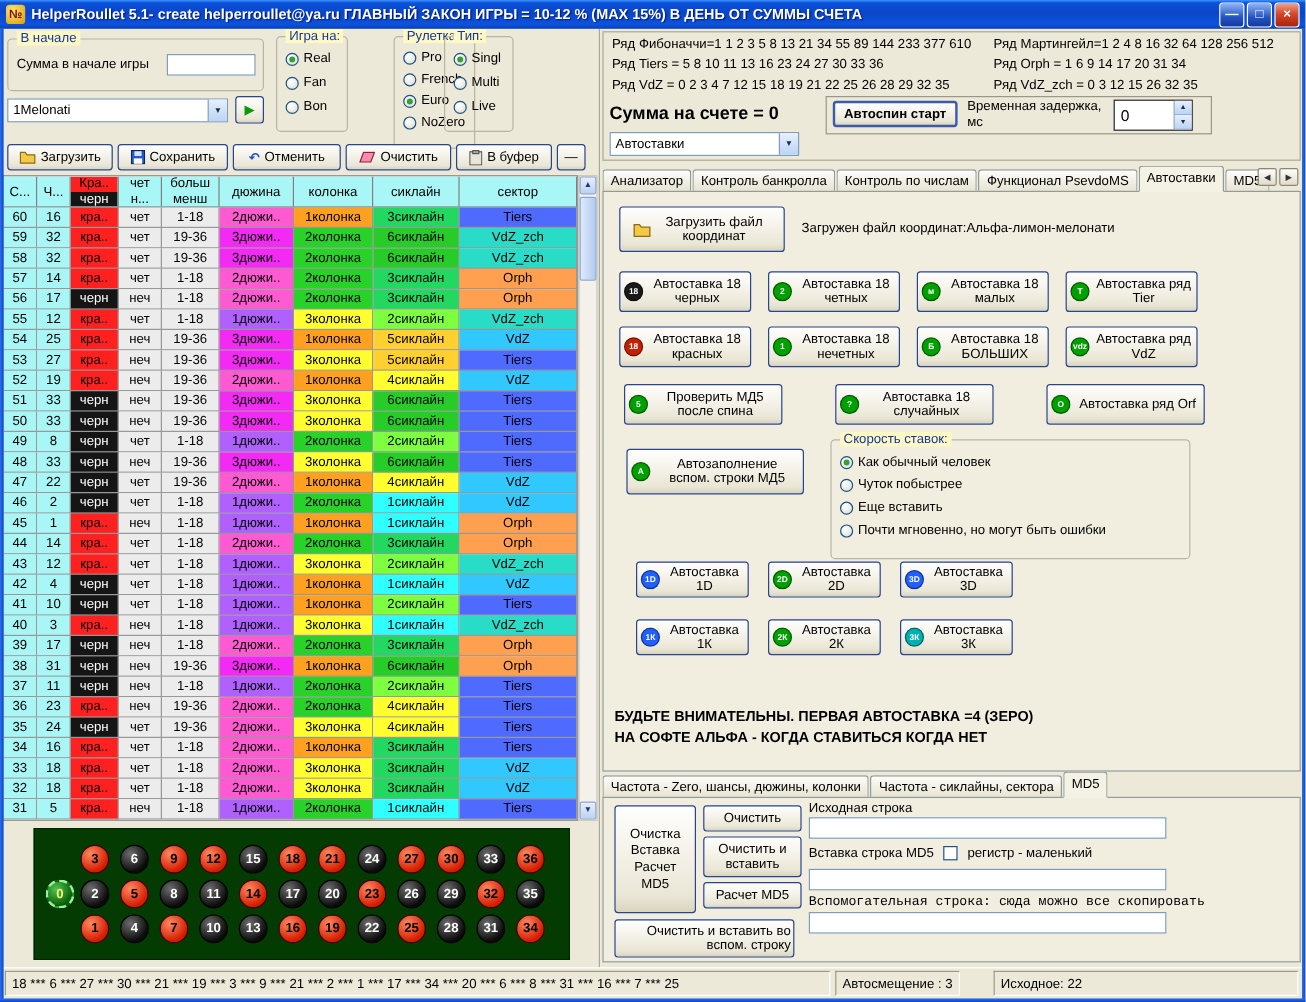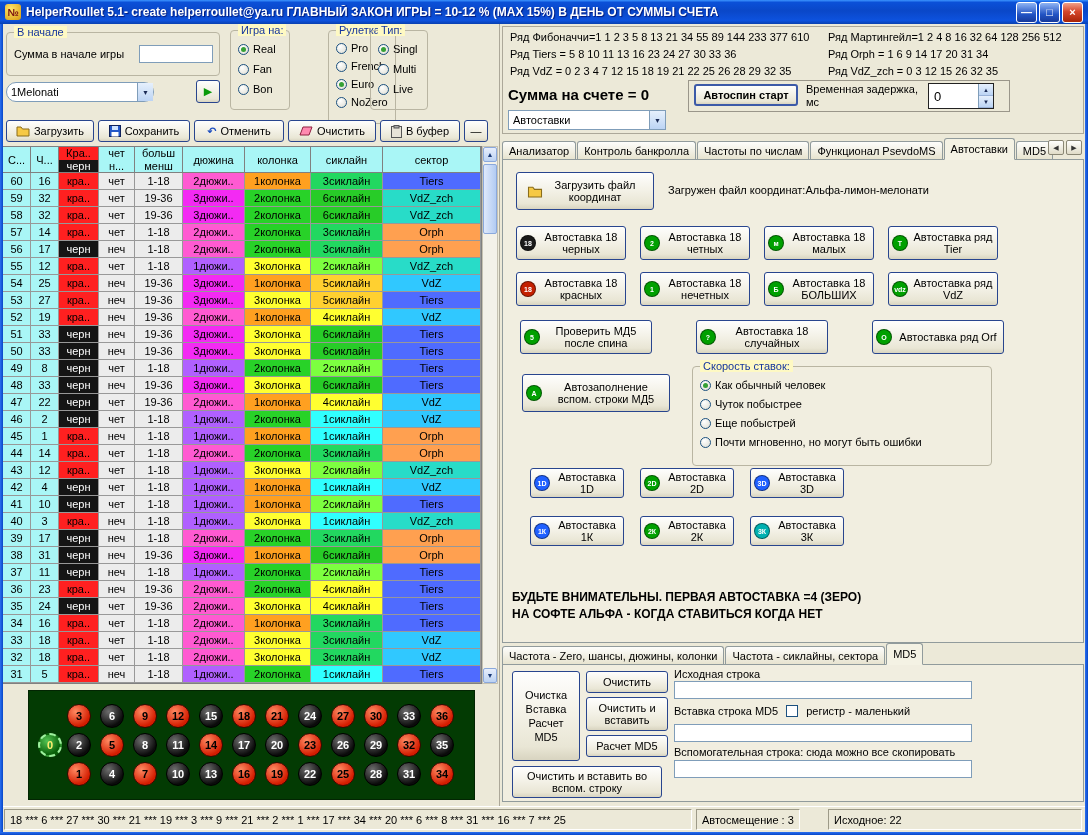--- a/index.html
+++ b/index.html
@@ -119,7 +119,7 @@
     <span style="position:absolute;left:7px;top:15px;">Сумма в начале игры</span>
     <input class="tinput" style="left: 132px; top: 12px; width: 74px; height: 18px;" value="">
   </div>
-  <div class="combo" style="left:6px;top:82px;width:148px;height:20px;border-radius:10px;">
+  <div class="combo" style="left:6px;top:82px;width:184px;height:20px;">
     <span class="combo-text">1Melonati</span>
     <span class="combo-arrow">▼</span>
   </div>

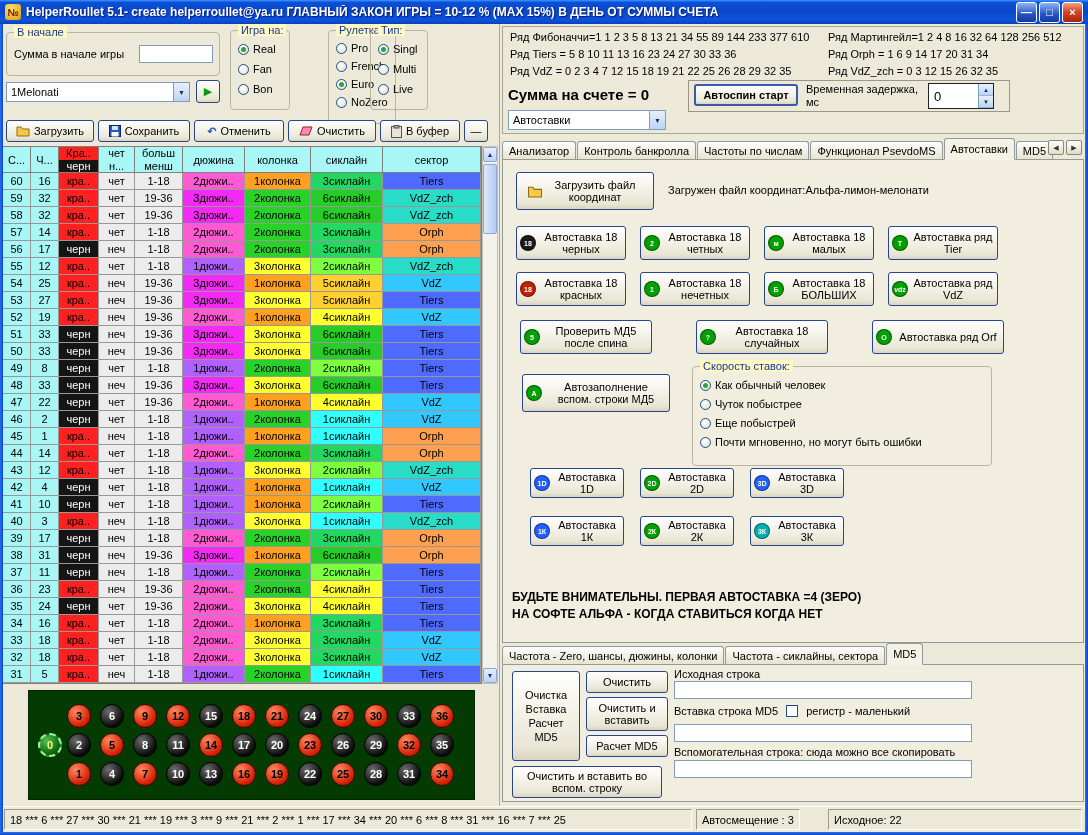--- a/index.html
+++ b/index.html
@@ -672,7 +672,7 @@
         <span>Контроль банкролла</span>
       </div>
     <div class="tab">
-        <span>Частоты по числам</span>
+        <span>Контроль по числам</span>
       </div>
     <div class="tab">
         <span>Функционал PsevdoMS</span>

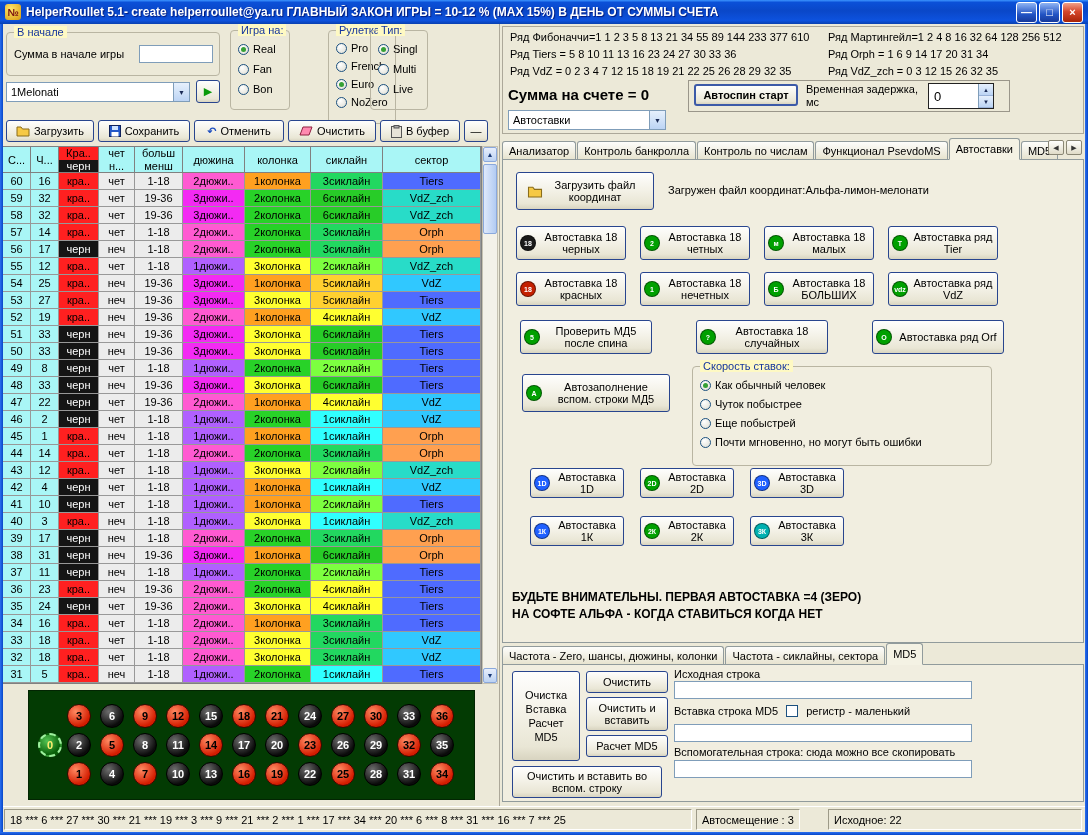--- a/index.html
+++ b/index.html
@@ -767,7 +767,7 @@
       </label>
     <label class="radio" style="top:50px;">
         <span class="dot"></span>
-        <span>Еще побыстрей</span>
+        <span>Еще вставить</span>
       </label>
     <label class="radio" style="top:69px;">
         <span class="dot"></span>

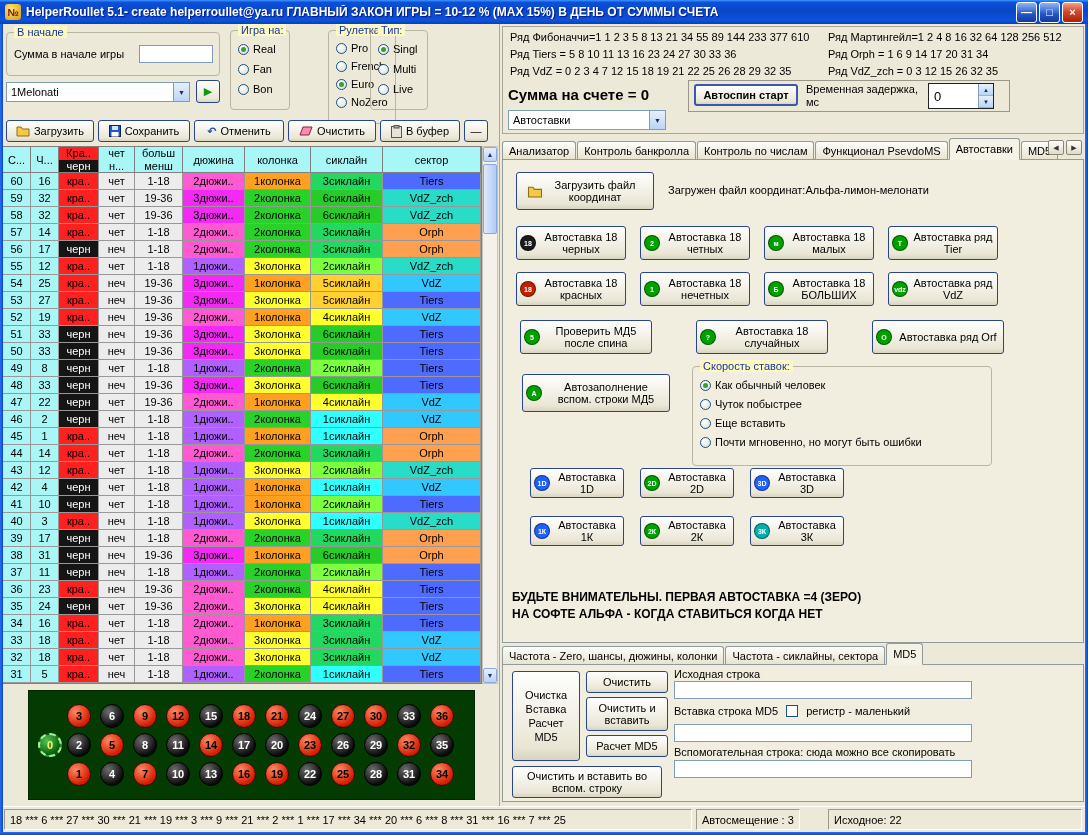--- a/index.html
+++ b/index.html
@@ -844,7 +844,7 @@
     <span>регистр - маленький</span>
   </div>
   <input class="tinput" style="left: 674px; top: 724px; width: 298px; height: 18px;" value="">
-  <div class="md5-label" style="left:674px;top:746px;">Вспомогательная строка: сюда можно все скопировать</div>
+  <div class="md5-label" style="left:674px;top:746px;font-family:Liberation Mono, monospace;">Вспомогательная строка: сюда можно все скопировать</div>
   <input class="tinput" style="left: 674px; top: 760px; width: 298px; height: 18px;" value="">
 
   <div class="statusbar">

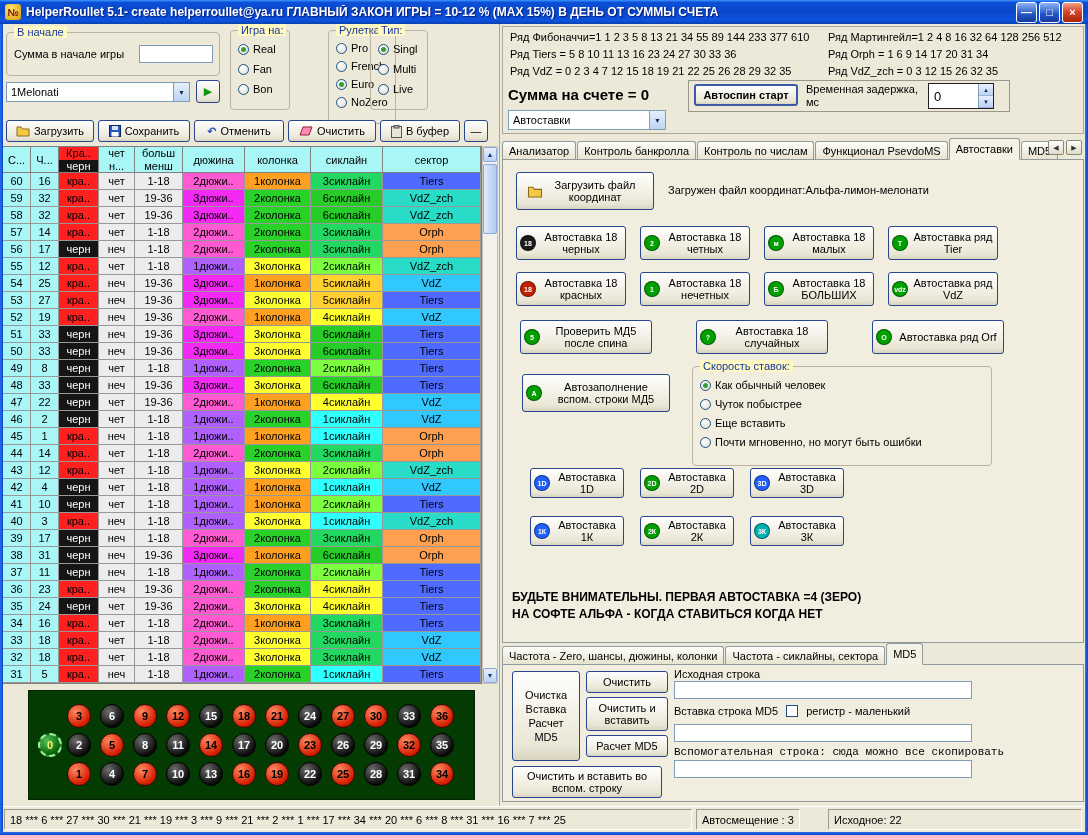--- a/index.html
+++ b/index.html
@@ -833,7 +833,7 @@
       <span>Расчет MD5</span>
     </div>
   <div class="btn" style="left:512px;top:766px;width:150px;height:32px;padding:2px;">
-      <span style="white-space:normal;line-height:12px;text-align:center;">Очистить и вставить во вспом. строку</span>
+      <span style="white-space:normal;line-height:12px;text-align:right;">Очистить и вставить во вспом. строку</span>
     </div>
 
   <div class="md5-label" style="left:674px;top:668px;">Исходная строка</div>

